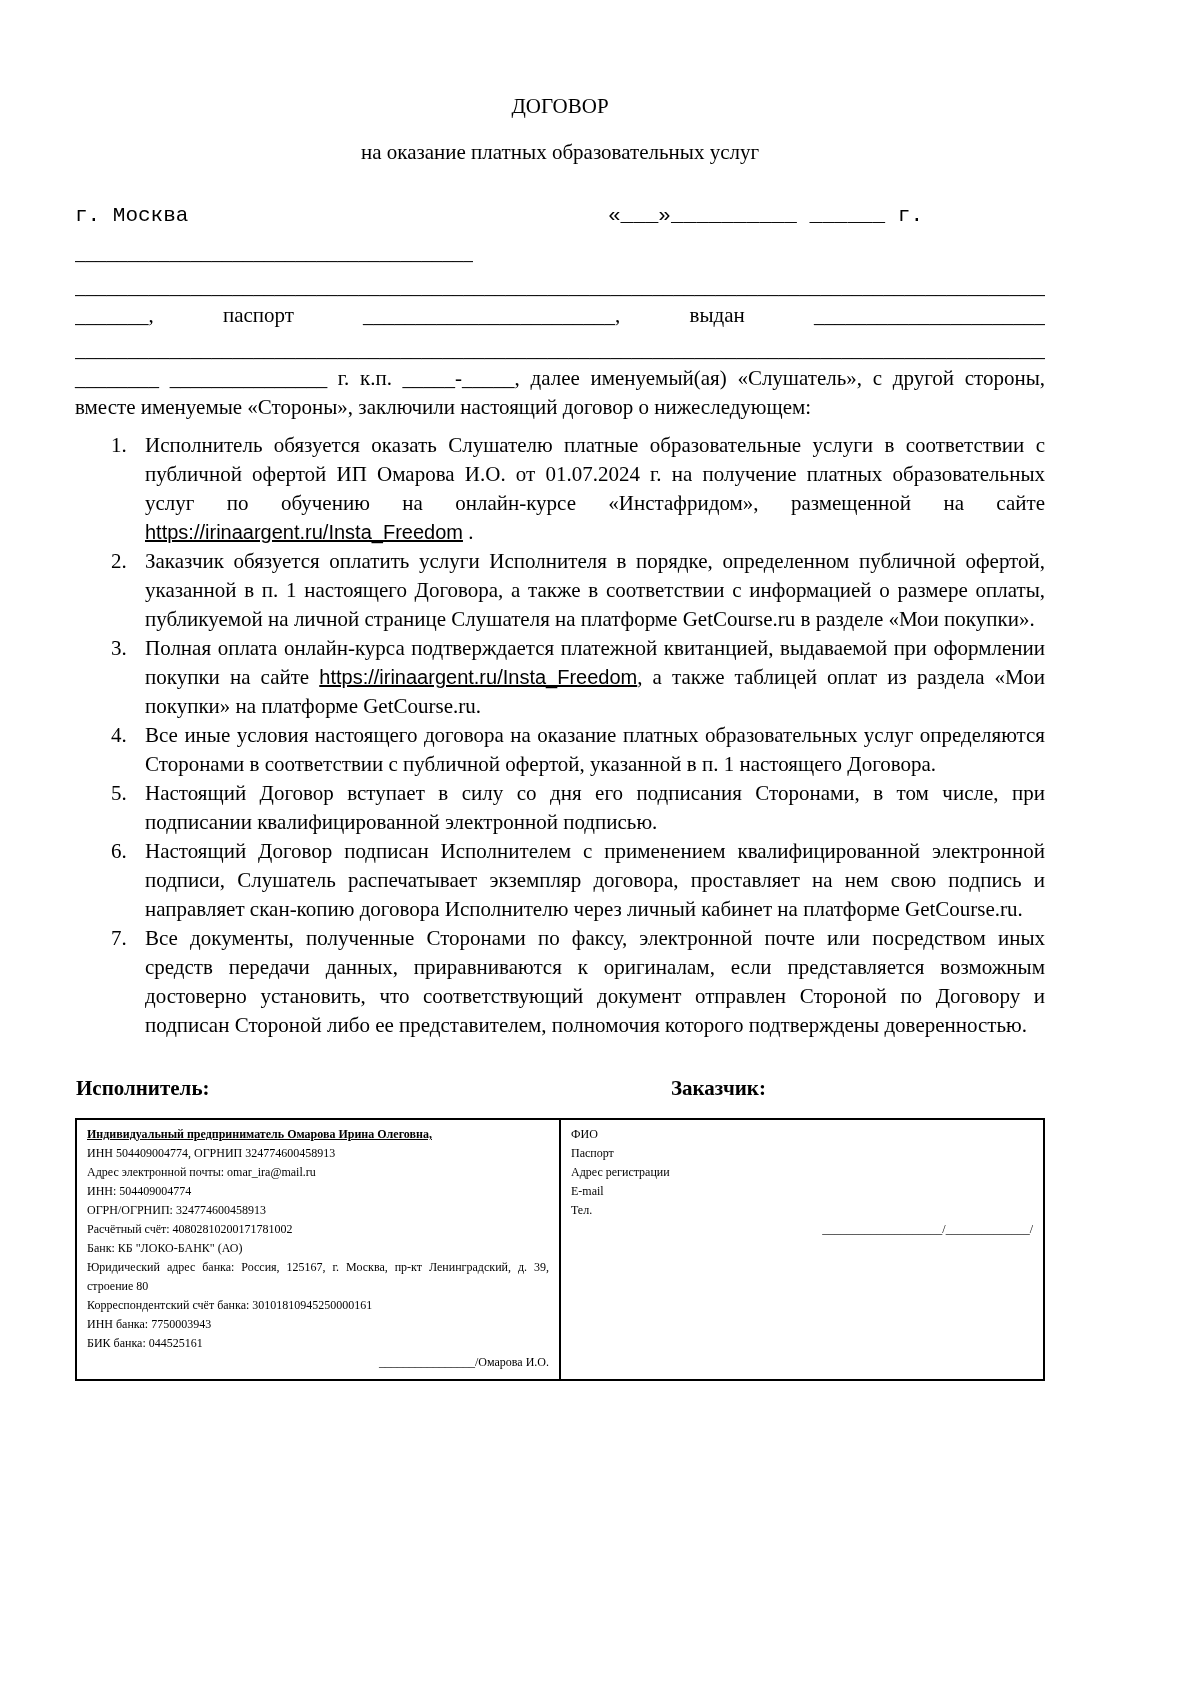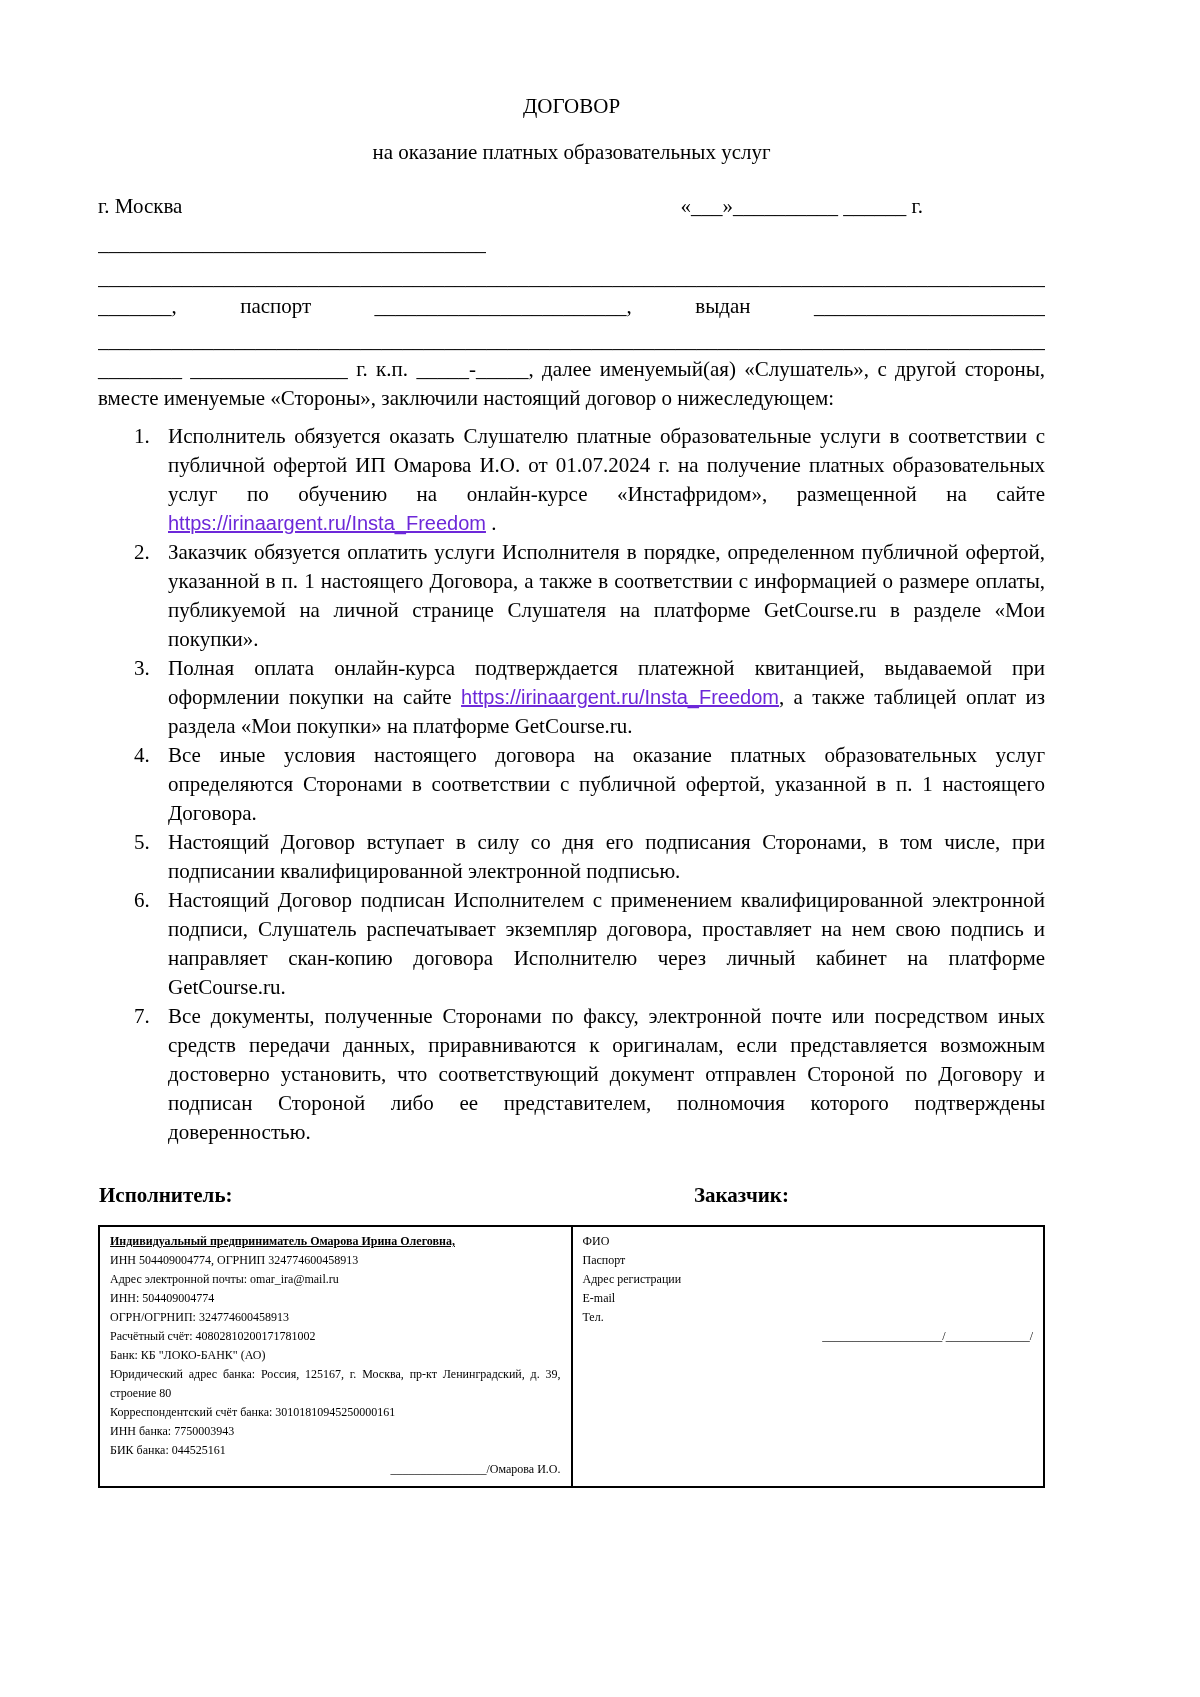--- a/index.html
+++ b/index.html
@@ -8,7 +8,7 @@
     width: 1200px;
     height: 1490px;
     box-sizing: border-box;
-    padding: 92px 155px 0 98px;
+    padding: 92px 155px 0 75px;
     background: #ffffff;
     color: #000000;
     font-family: "Liberation Serif", serif;

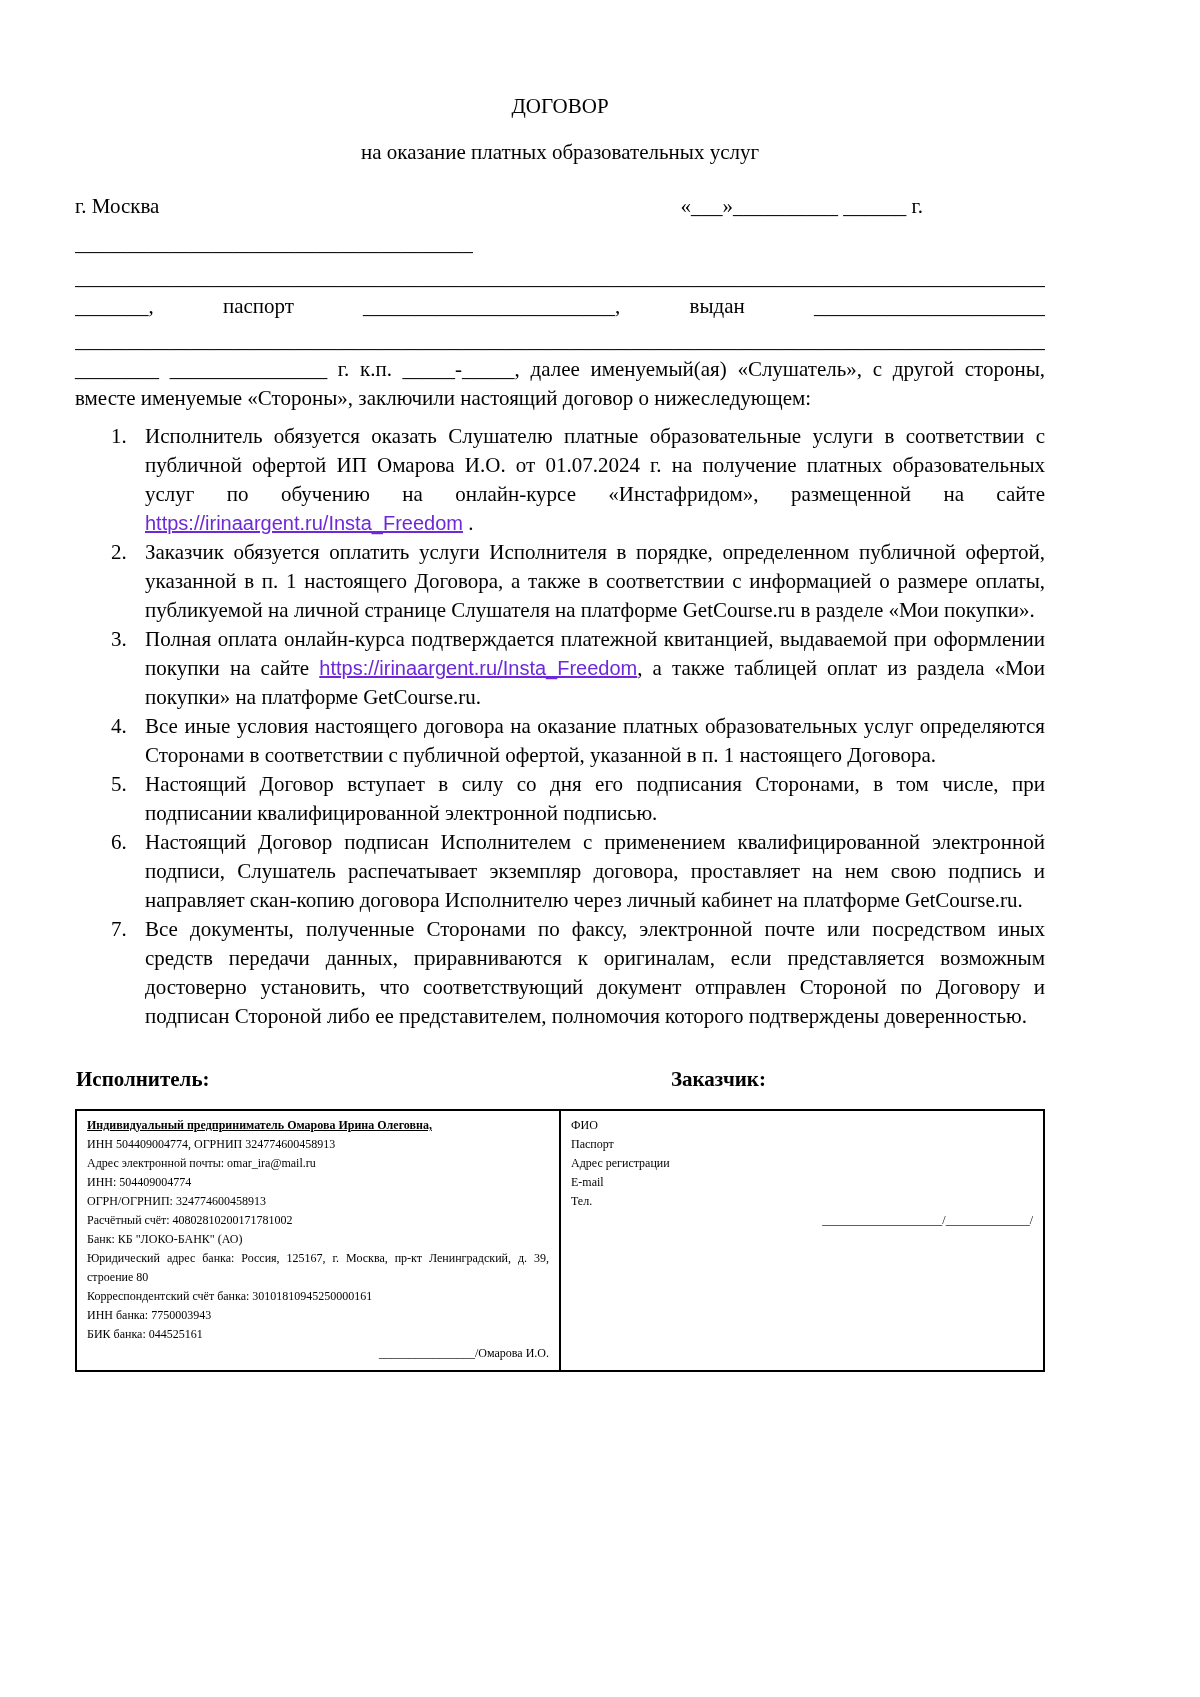--- a/index.html
+++ b/index.html
@@ -17,7 +17,7 @@
     overflow: hidden;
   }
   .title { text-align: center; margin-bottom: 17px; }
-  .subtitle { text-align: center; margin-bottom: 25px; }
+  .subtitle { text-align: center; margin-bottom: 34px; }
   .city-row { display: flex; justify-content: space-between; margin-bottom: 8px; }
   .date-blank { margin-right: 122px; white-space: pre; }
   .intro { text-align: justify; text-align-last: justify; }

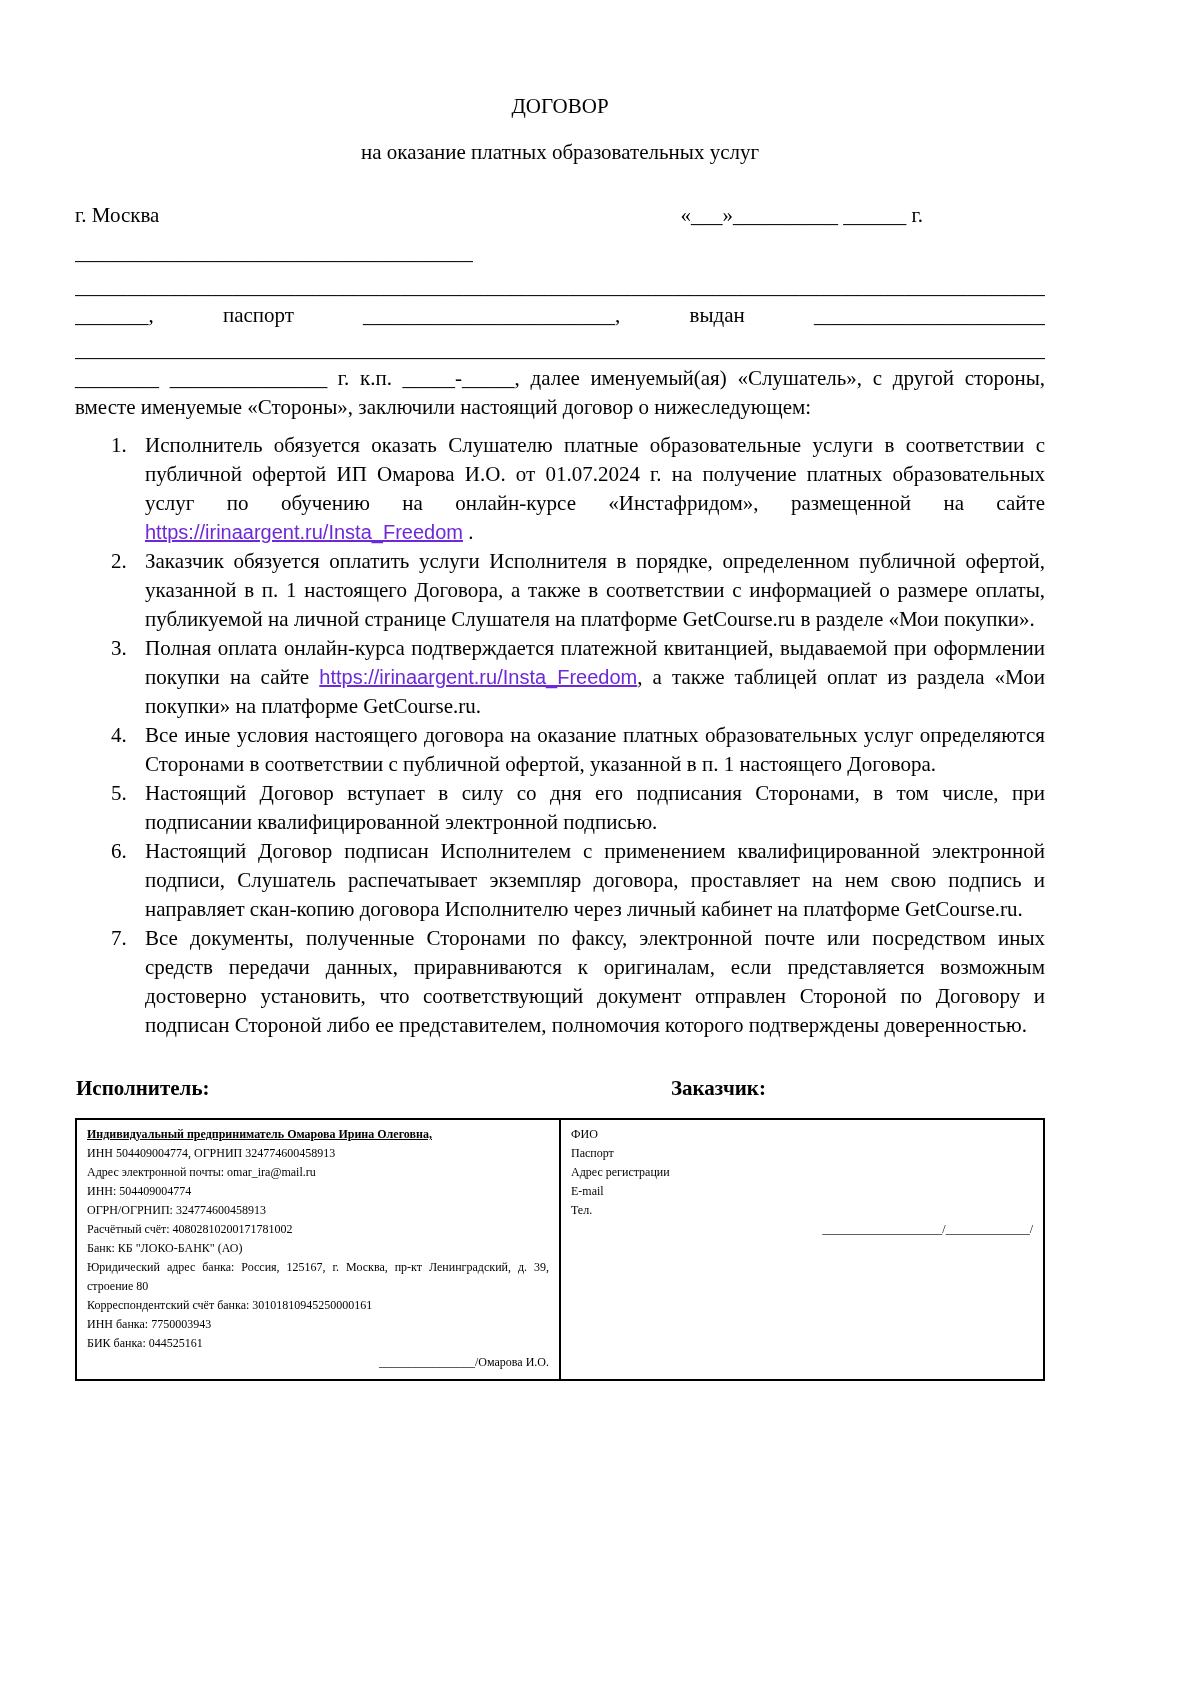--- a/index.html
+++ b/index.html
@@ -18,7 +18,7 @@
   }
   .title { text-align: center; margin-bottom: 17px; }
   .subtitle { text-align: center; margin-bottom: 34px; }
-  .city-row { display: flex; justify-content: space-between; margin-bottom: 8px; }
+  .city-row { display: flex; justify-content: space-between; margin-bottom: 8px; font-family: Liberation Mono, monospace; }
   .date-blank { margin-right: 122px; white-space: pre; }
   .intro { text-align: justify; text-align-last: justify; }
   .fill-line { overflow: hidden; white-space: nowrap; height: 29px; margin-top: 5px; }

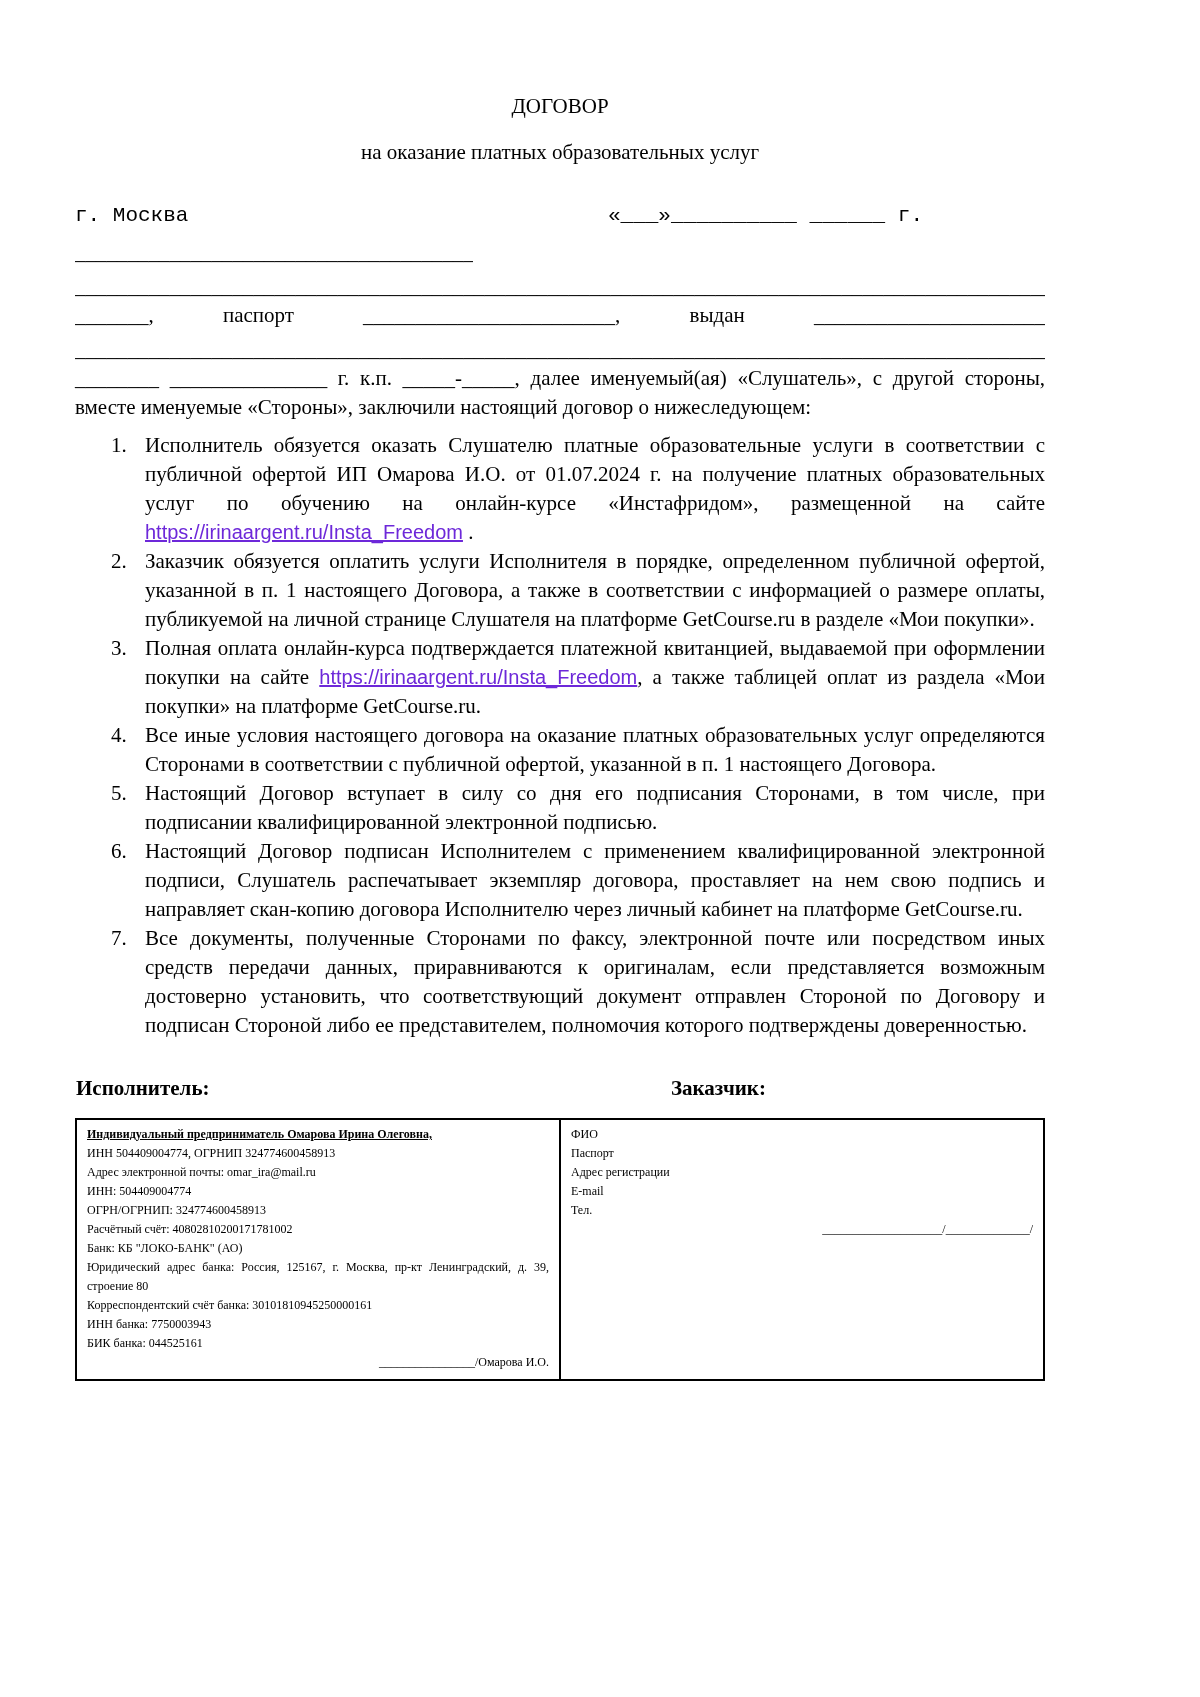--- a/index.html
+++ b/index.html
@@ -29,7 +29,7 @@
   ol.clauses li { position: relative; padding-left: 70px; text-align: justify; }
   ol.clauses li .num { position: absolute; left: 36px; top: 0; }
   .doc-link {
-    color: #6d28d9;
+    color: #000000;
     font-family: "Liberation Sans", sans-serif;
     font-size: 20px;
     text-decoration: underline;

